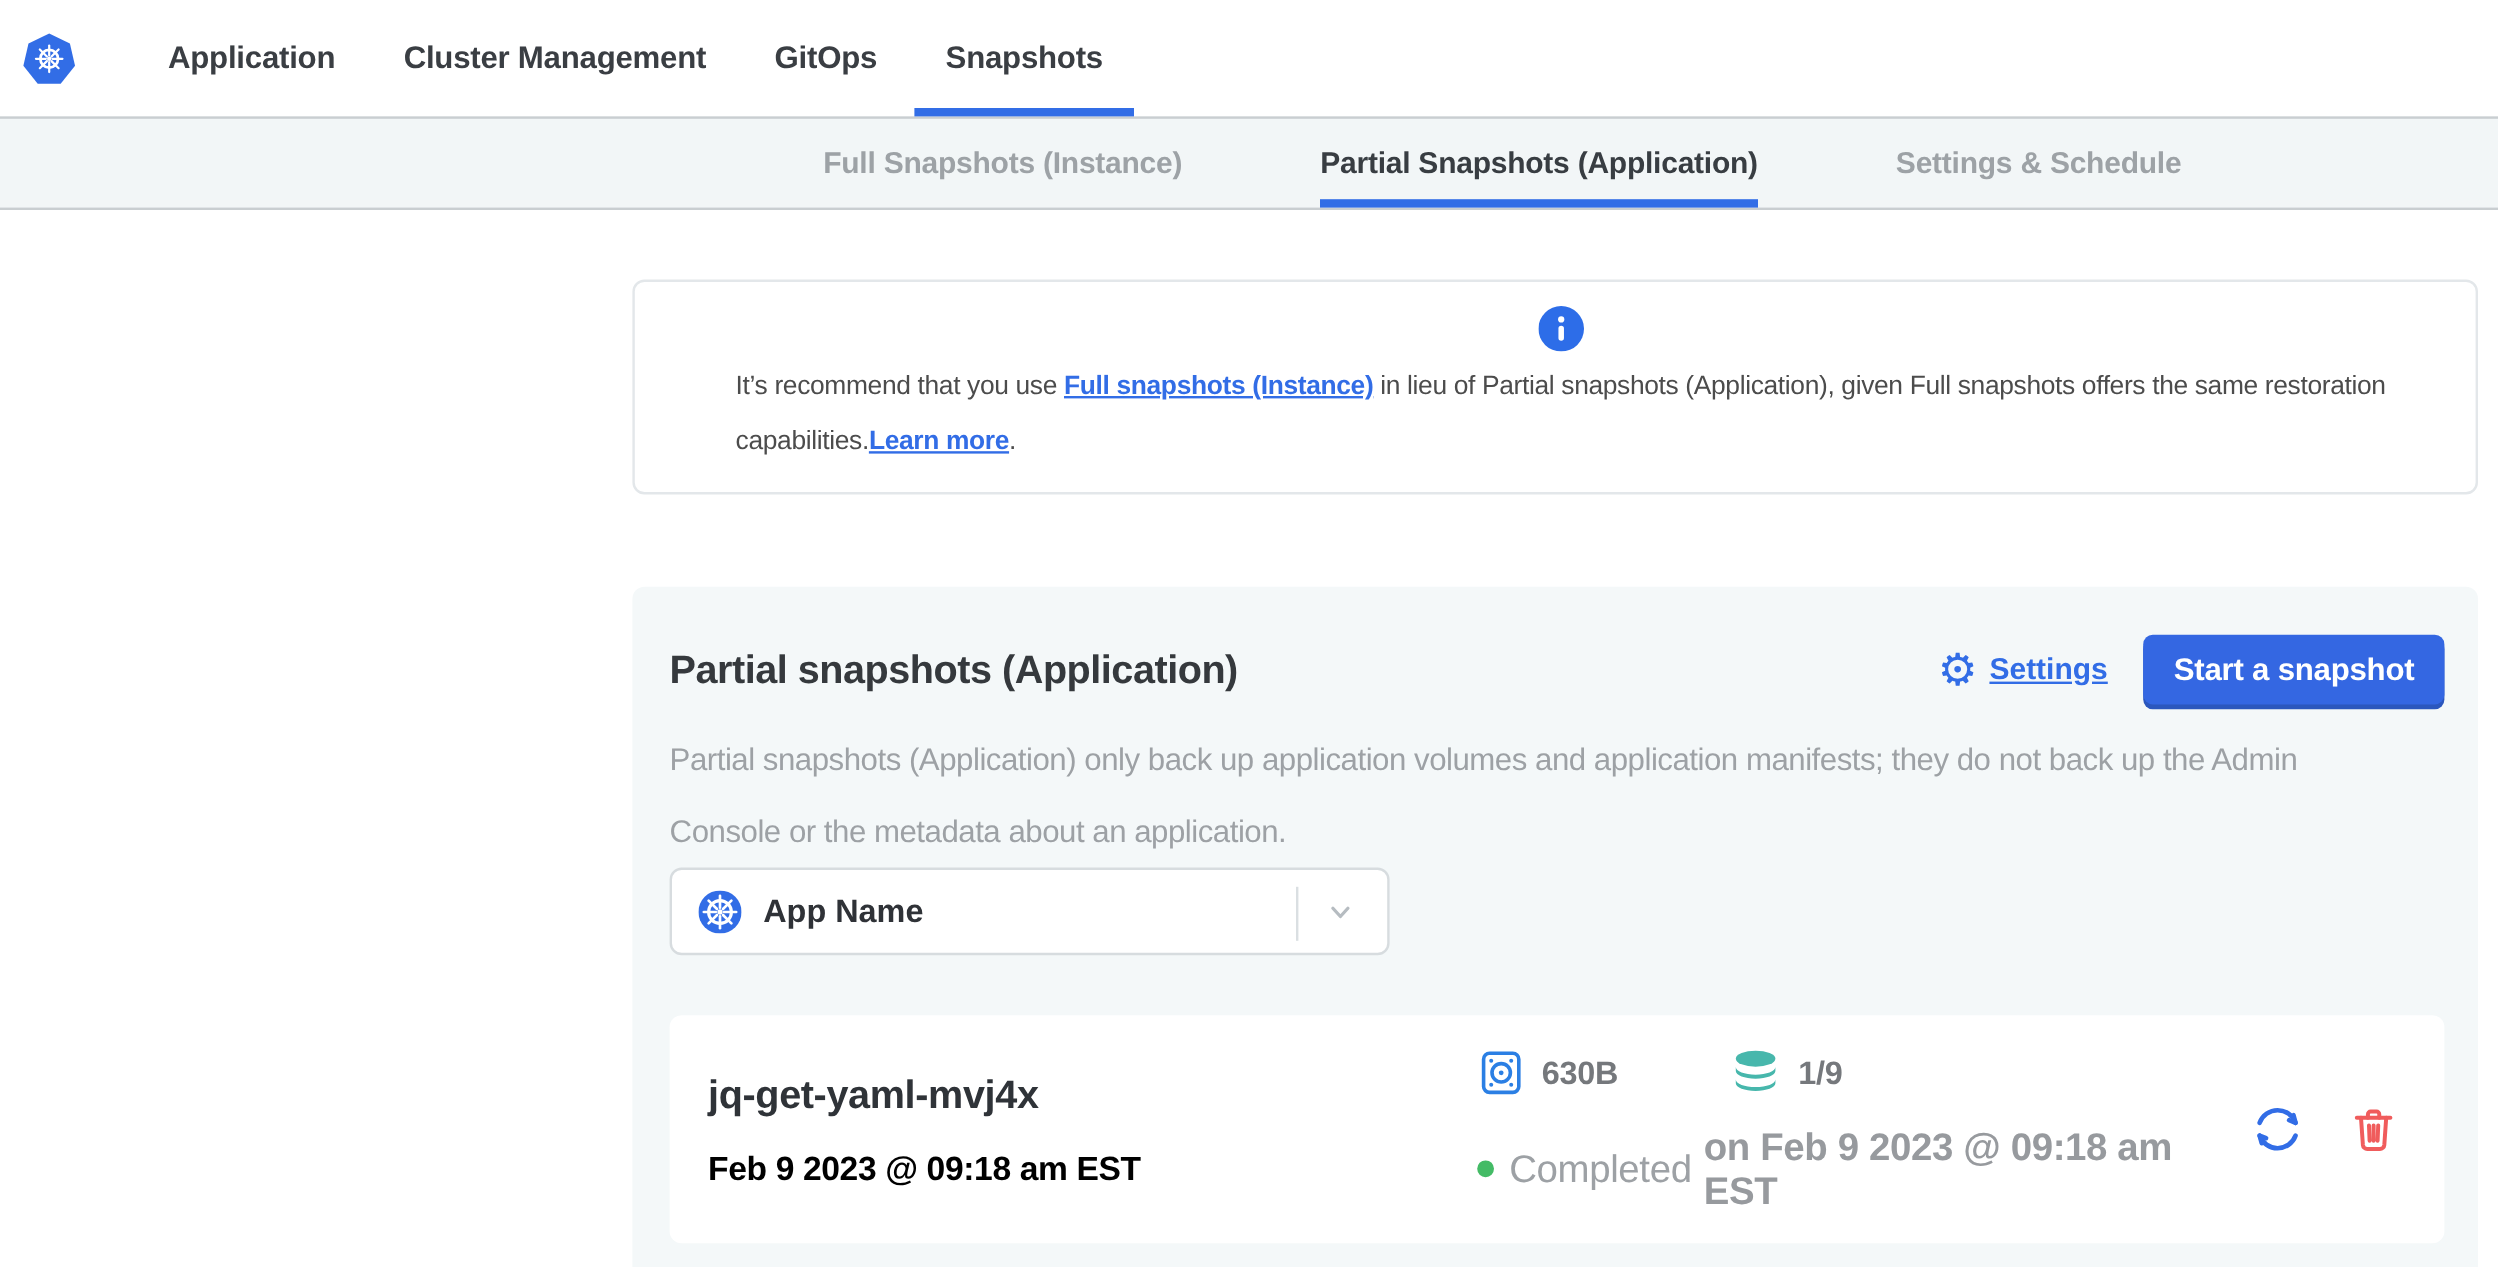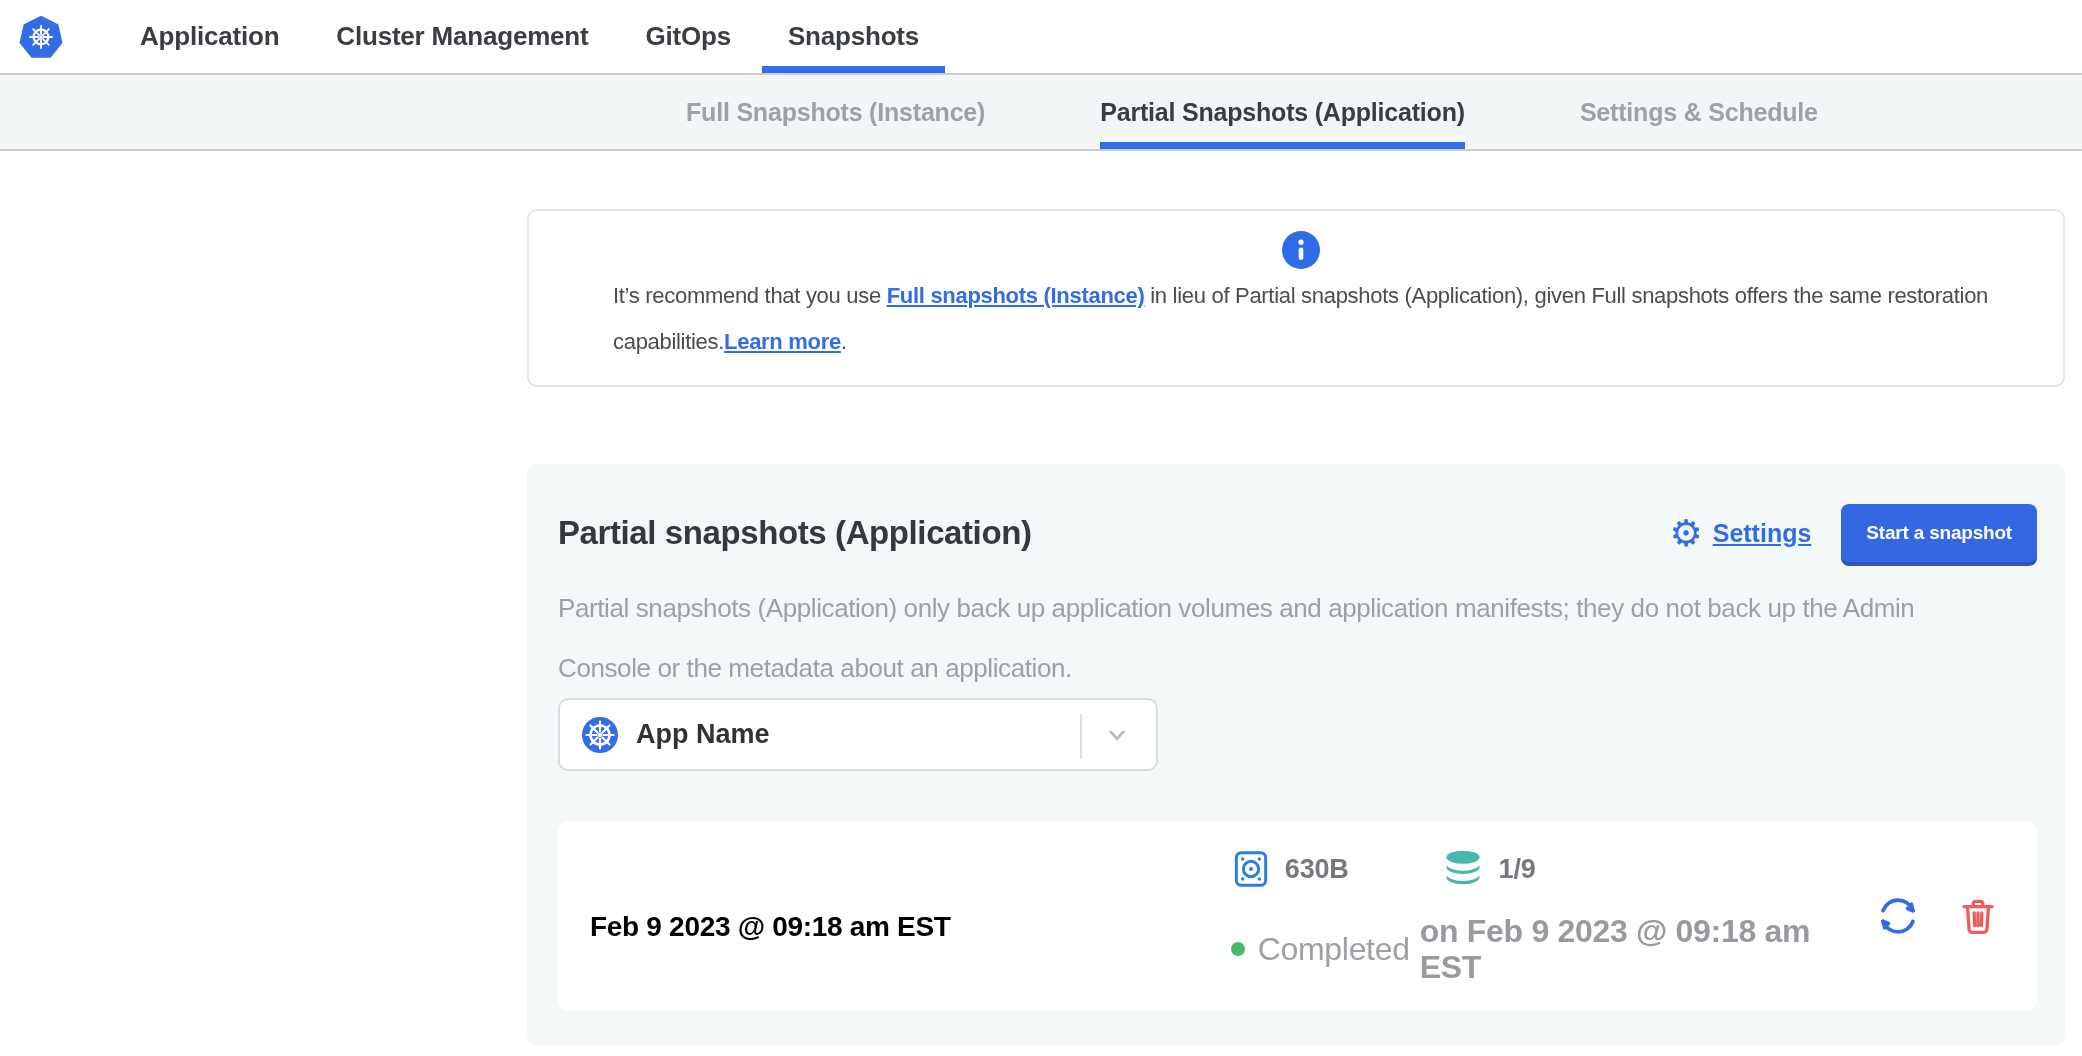--- a/index.html
+++ b/index.html
@@ -12,7 +12,7 @@
   .screen { width:2082px; height:1056px; position:relative; background:#fff; }
 
   
-  .topnav { display:flex; align-items:stretch; height:73px; background:#fff; padding-left:18px; }
+  .topnav { display:flex; align-items:stretch; height:97px; background:#fff; padding-left:18px; }
   .logo-wrap { display:flex; align-items:center; }
   .nav-items { display:flex; margin-left:50px; }
   .nav-item {

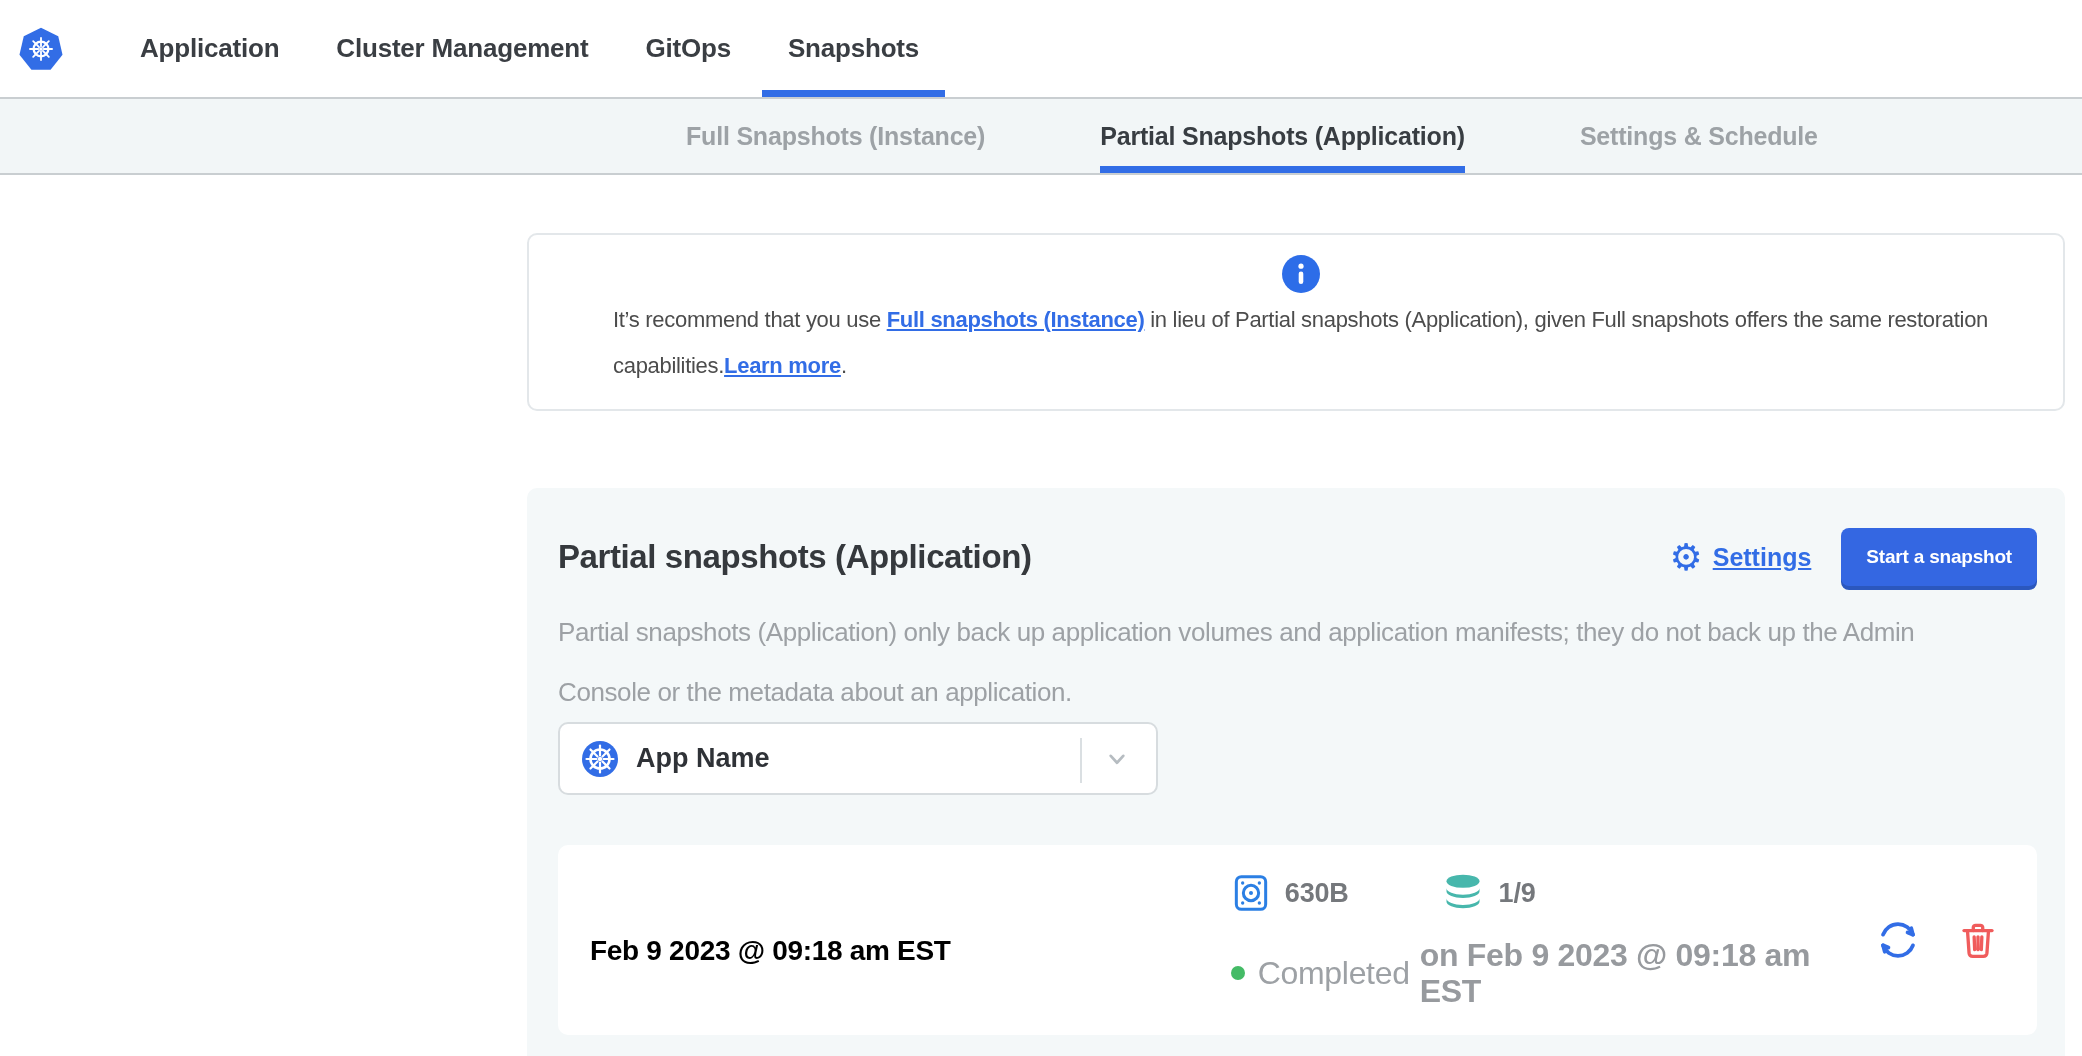--- a/index.html
+++ b/index.html
@@ -62,7 +62,7 @@
   .settings-label { font-size:25px; font-weight:700; color:#326de6; text-decoration:underline; }
   .btn-primary {
     height:58px; padding:0 25px; background:#3467e2; border:none; border-radius:8px;
-    color:#fff; font-size:19px; font-weight:700; font-family:inherit;
+    color:#fff; font-size:26px; font-weight:700; font-family:inherit;
     box-shadow:0 4px 0 #2b57bd; cursor:pointer; letter-spacing:-0.2px;
   }
 

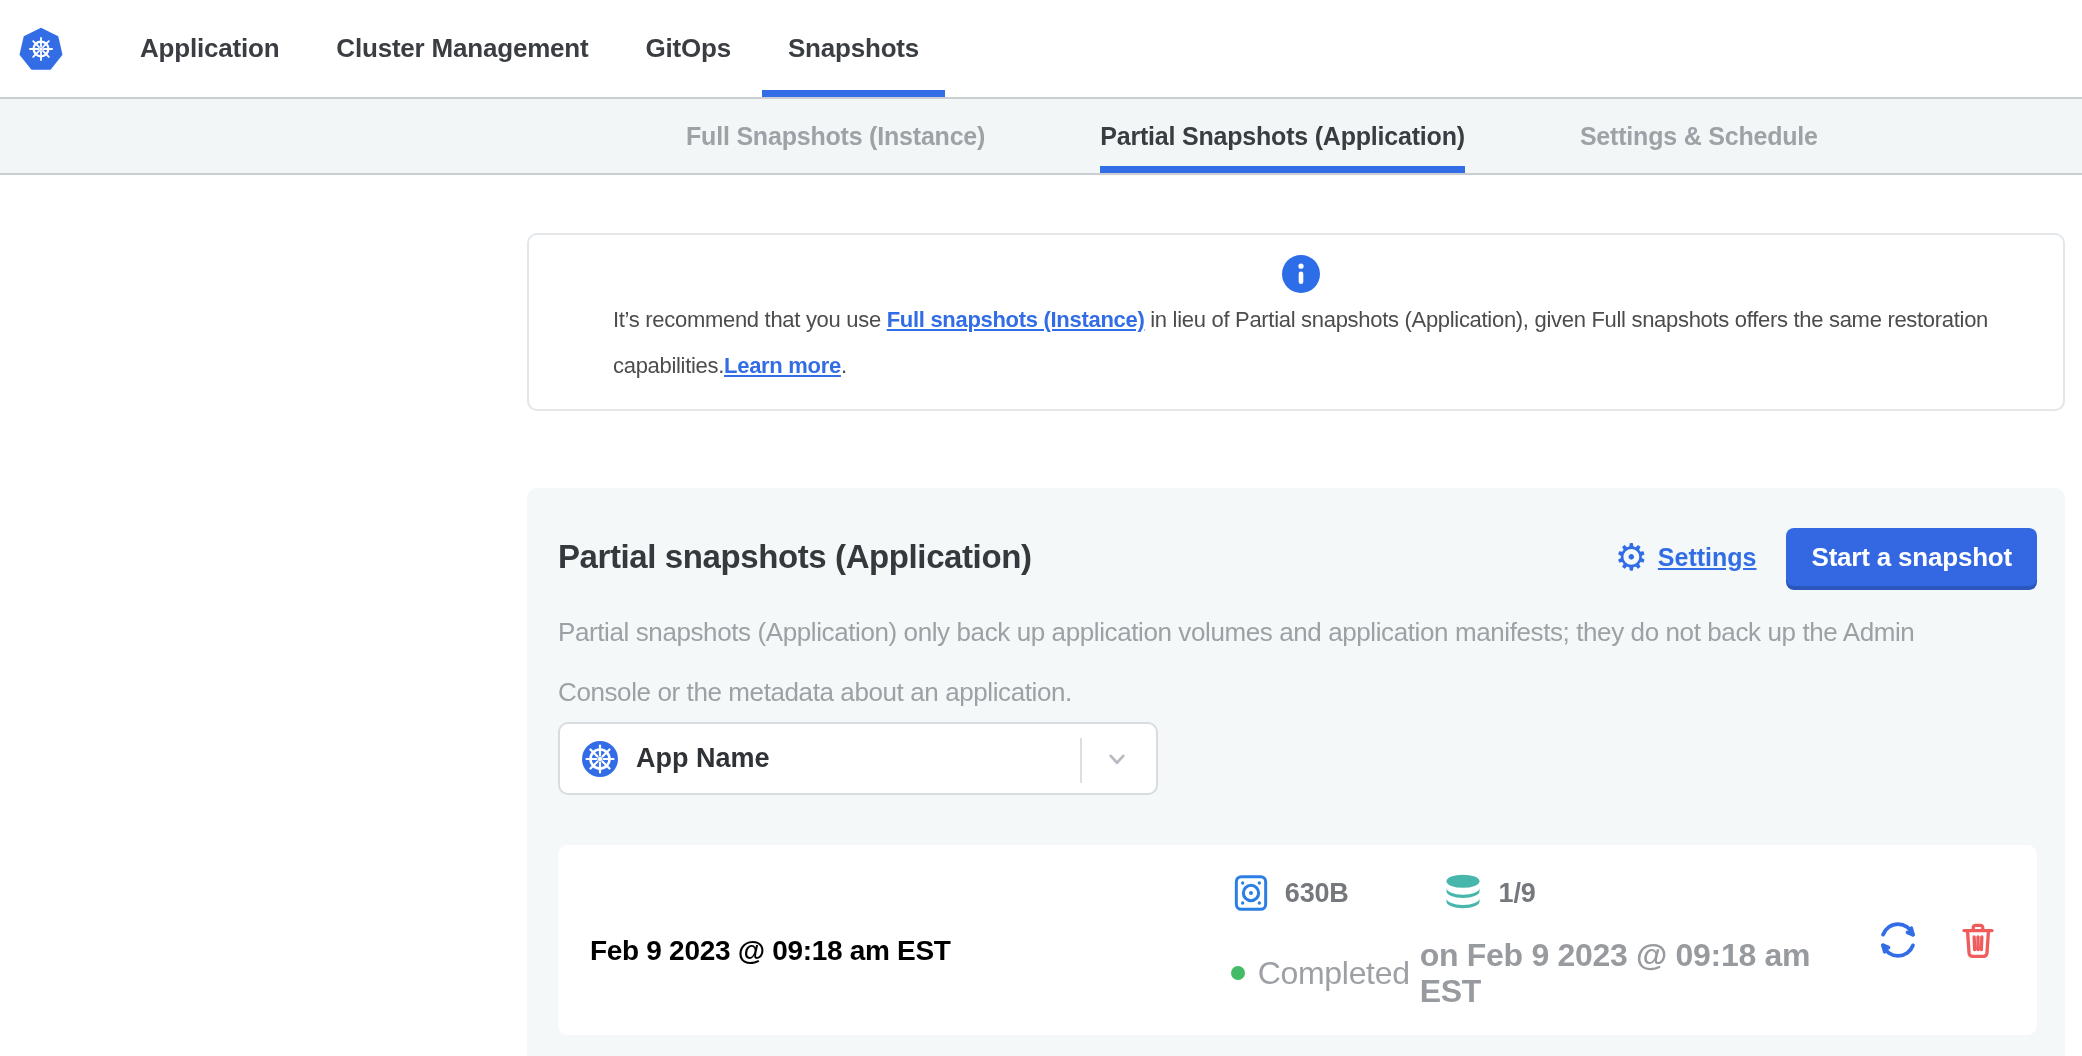--- a/index.html
+++ b/index.html
@@ -189,6 +189,7 @@
 
       <div class="snap-row">
         <div class="snap-main">
+          <div class="snap-name">jq-get-yaml-mvj4x</div>
           <div class="snap-date">Feb 9 2023 @ 09:18 am EST</div>
         </div>
 

